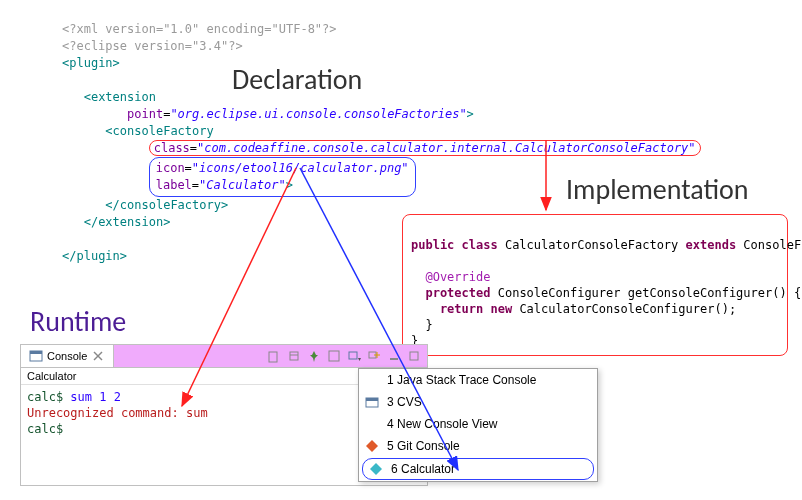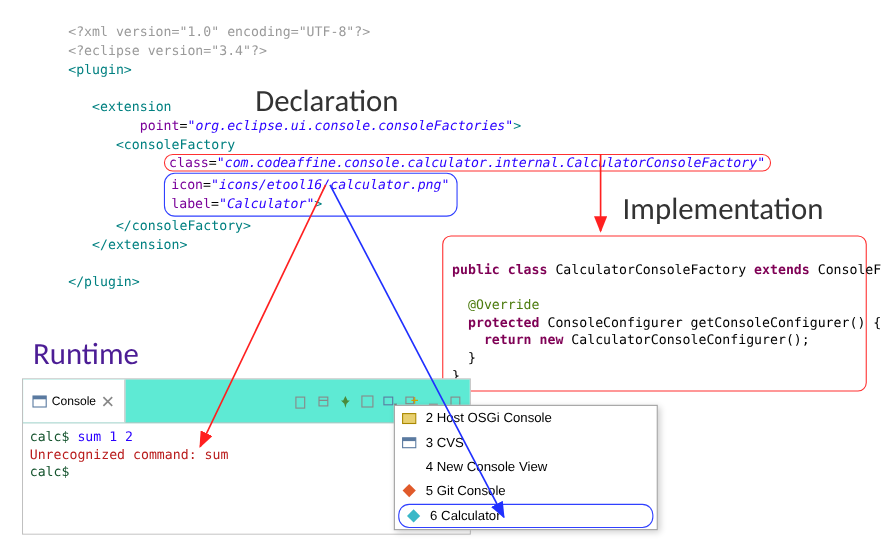--- a/index.html
+++ b/index.html
@@ -11,7 +11,7 @@
   .kw { color: #7f0055; font-weight: bold; }
   .cls-highlight { border: 1px solid #ff3030; border-radius: 10px; padding: 0 4px; }
   .icon-label-highlight { border: 1px solid #3040ff; border-radius: 10px; padding: 2px 6px; display: inline-block; }
-  .ann-decl { position: absolute; left: 232px; top: 62px; font-family: Calibri,Arial,sans-serif; font-size: 28px; color: #333; margin-top: 12px; }
+  .ann-decl { position: absolute; left: 232px; top: 62px; font-family: Calibri,Arial,sans-serif; font-size: 28px; color: #333; }
   .ann-impl { position: absolute; left: 566px; top: 172px; font-family: Calibri,Arial,sans-serif; font-size: 28px; color: #333; }
   .ann-runtime { position: absolute; left: 30px; top: 304px; font-family: Calibri,Arial,sans-serif; font-size: 28px; color: #4c1d95; }
   .impl-box { position: absolute; left: 402px; top: 214px; width: 386px; border: 1px solid #ff3030; border-radius: 8px; padding: 6px 8px; line-height: 16px; font-family: Consolas,monospace; font-size: 12px; white-space: pre; }

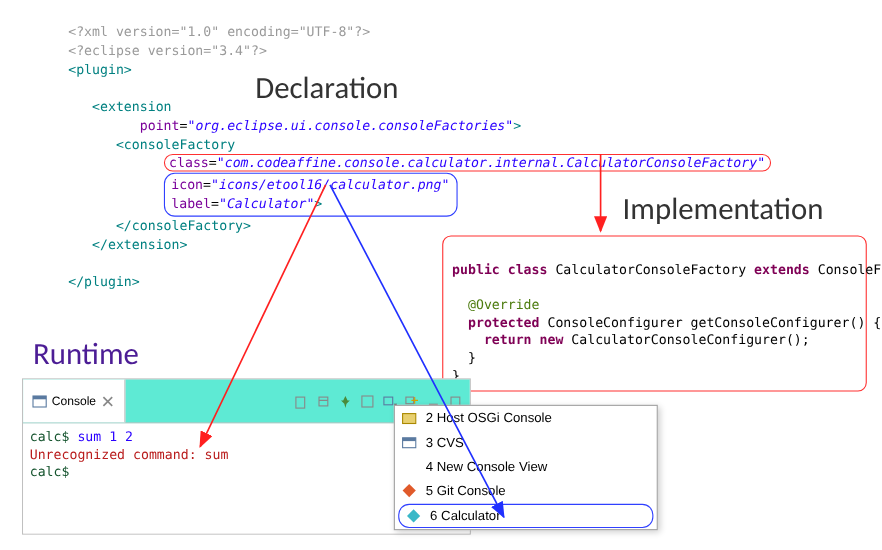--- a/index.html
+++ b/index.html
@@ -61,7 +61,7 @@
 <div class="impl-box">
 <span class="kw">public class </span><span>CalculatorConsoleFactory </span><span class="kw">extends </span><span>ConsoleFactory {</span>
 
-<span style="color:#4d7c0f">  @Override</span>
+<span style="color:#a21caf">  @Override</span>
 <span class="kw">  protected </span><span>ConsoleConfigurer getConsoleConfigurer() {</span>
 <span class="kw">    return new </span><span>CalculatorConsoleConfigurer();</span>
 <span>  }</span>

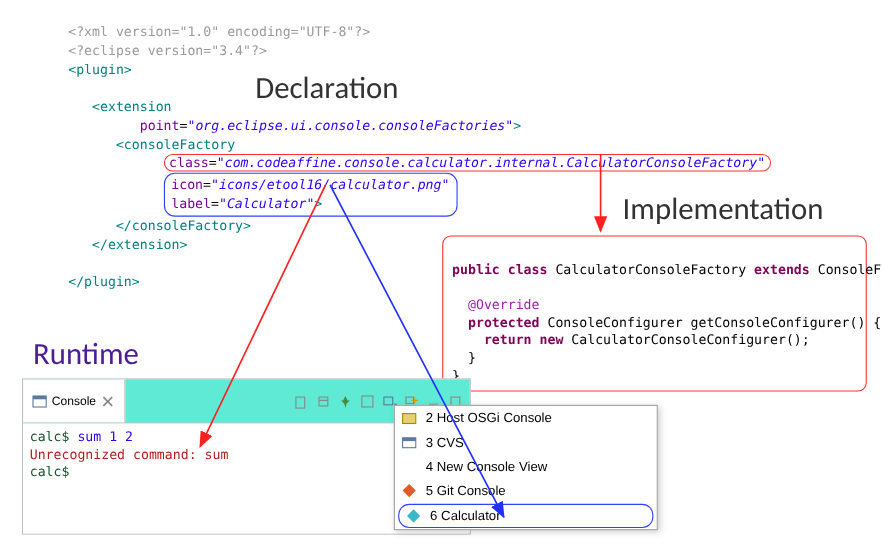--- a/index.html
+++ b/index.html
@@ -16,7 +16,7 @@
   .ann-runtime { position: absolute; left: 30px; top: 304px; font-family: Calibri,Arial,sans-serif; font-size: 28px; color: #4c1d95; }
   .impl-box { position: absolute; left: 402px; top: 214px; width: 386px; border: 1px solid #ff3030; border-radius: 8px; padding: 6px 8px; line-height: 16px; font-family: Consolas,monospace; font-size: 12px; white-space: pre; }
   .console-panel { position: absolute; left: 20px; top: 344px; width: 408px; border: 1px solid #c0c0c0; background: #f4f3f2; }
-  .tab-row { display: flex; align-items: center; height: 40px; border-bottom: 1px solid #c0c0c0; background: #5eead4; }
+  .tab-row { display: flex; align-items: center; height: 23px; border-bottom: 1px solid #c0c0c0; background: #f0abfc; }
   .tab { display: inline-flex; align-items: center; gap: 4px; padding: 2px 8px; background: #fff; border-right: 1px solid #c0c0c0; height: 100%; font-family: "Segoe UI",Arial,sans-serif; font-size: 11px; }
   .tab svg { width: 14px; height: 14px; }
   .tb { display: flex; gap: 2px; margin-left: auto; padding-right: 4px; }

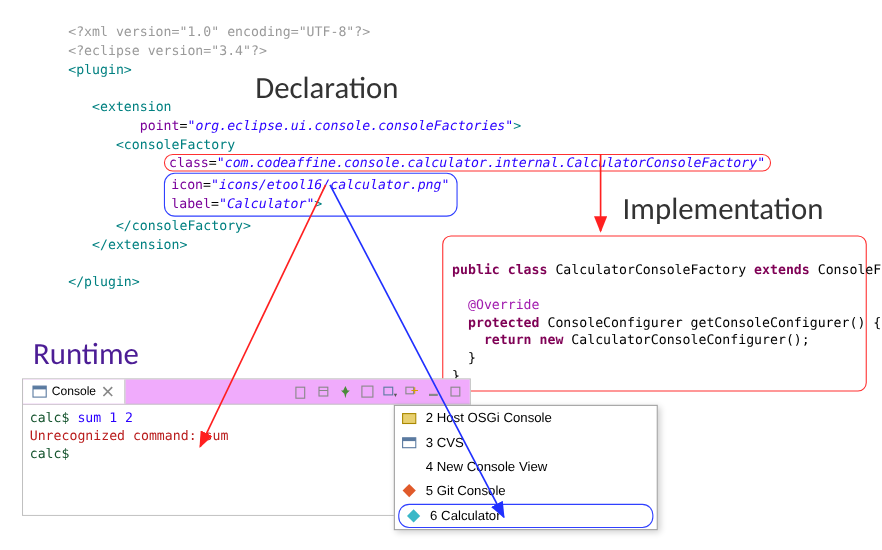--- a/index.html
+++ b/index.html
@@ -128,6 +128,7 @@
         </span>
     </div>
   </div>
+  <div class="console-title">Calculator</div>
   <div class="console-body">
     <div><span class="prompt">calc$ </span><span class="cmd">sum 1 2</span></div>
     <div class="err">Unrecognized command: sum</div>

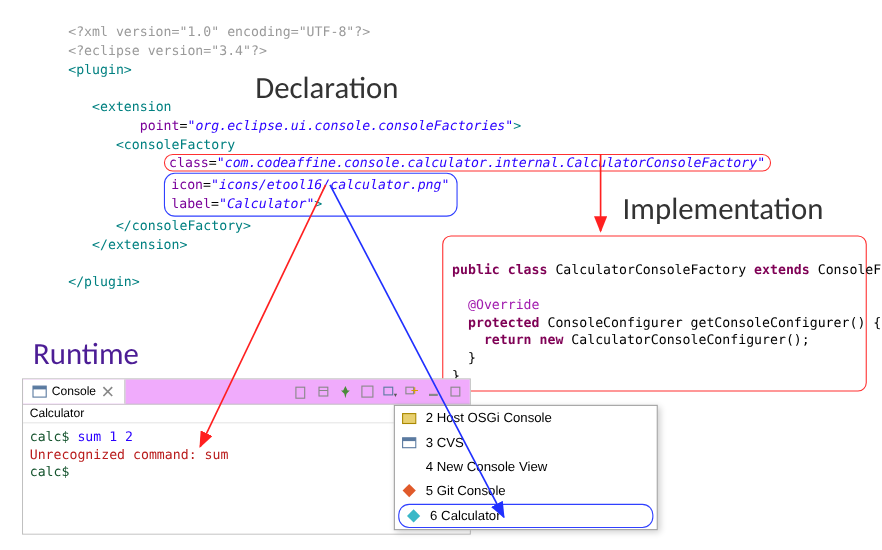--- a/index.html
+++ b/index.html
@@ -138,6 +138,10 @@
 
 <div class="menu">
   <div class="menu-item">
+      <span class="spacer"></span>
+      <span>1 Java Stack Trace Console</span>
+    </div>
+  <div class="menu-item">
       <svg>
         <rect x="1" y="3" width="12" height="9" fill="#e8d070" stroke="#aa8800"></rect>
       </svg>

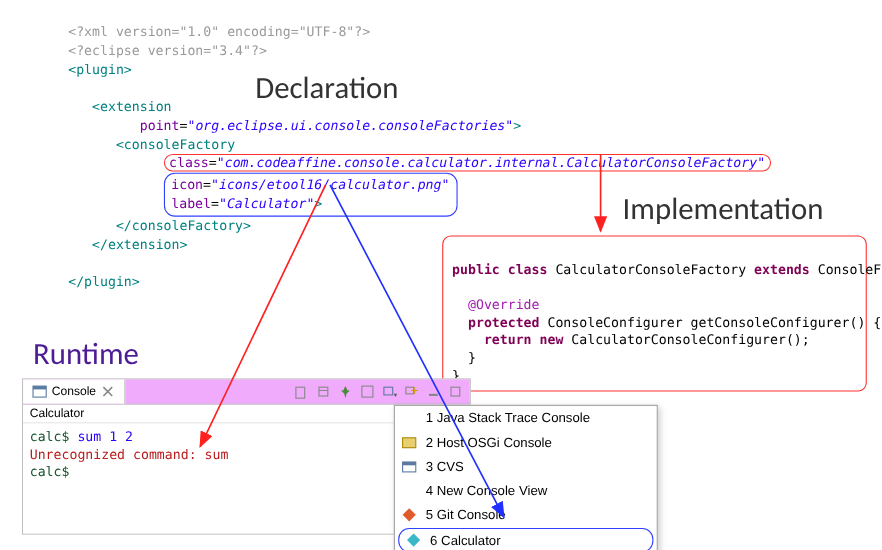--- a/index.html
+++ b/index.html
@@ -143,12 +143,6 @@
     </div>
   <div class="menu-item">
       <svg>
-        <rect x="1" y="3" width="12" height="9" fill="#e8d070" stroke="#aa8800"></rect>
-      </svg>
-      <span>2 Host OSGi Console</span>
-    </div>
-  <div class="menu-item">
-      <svg>
         <rect x="1" y="3" width="12" height="9" fill="none" stroke="#5a7aa0"></rect>
         <rect x="1" y="3" width="12" height="3" fill="#5a7aa0"></rect>
       </svg>

